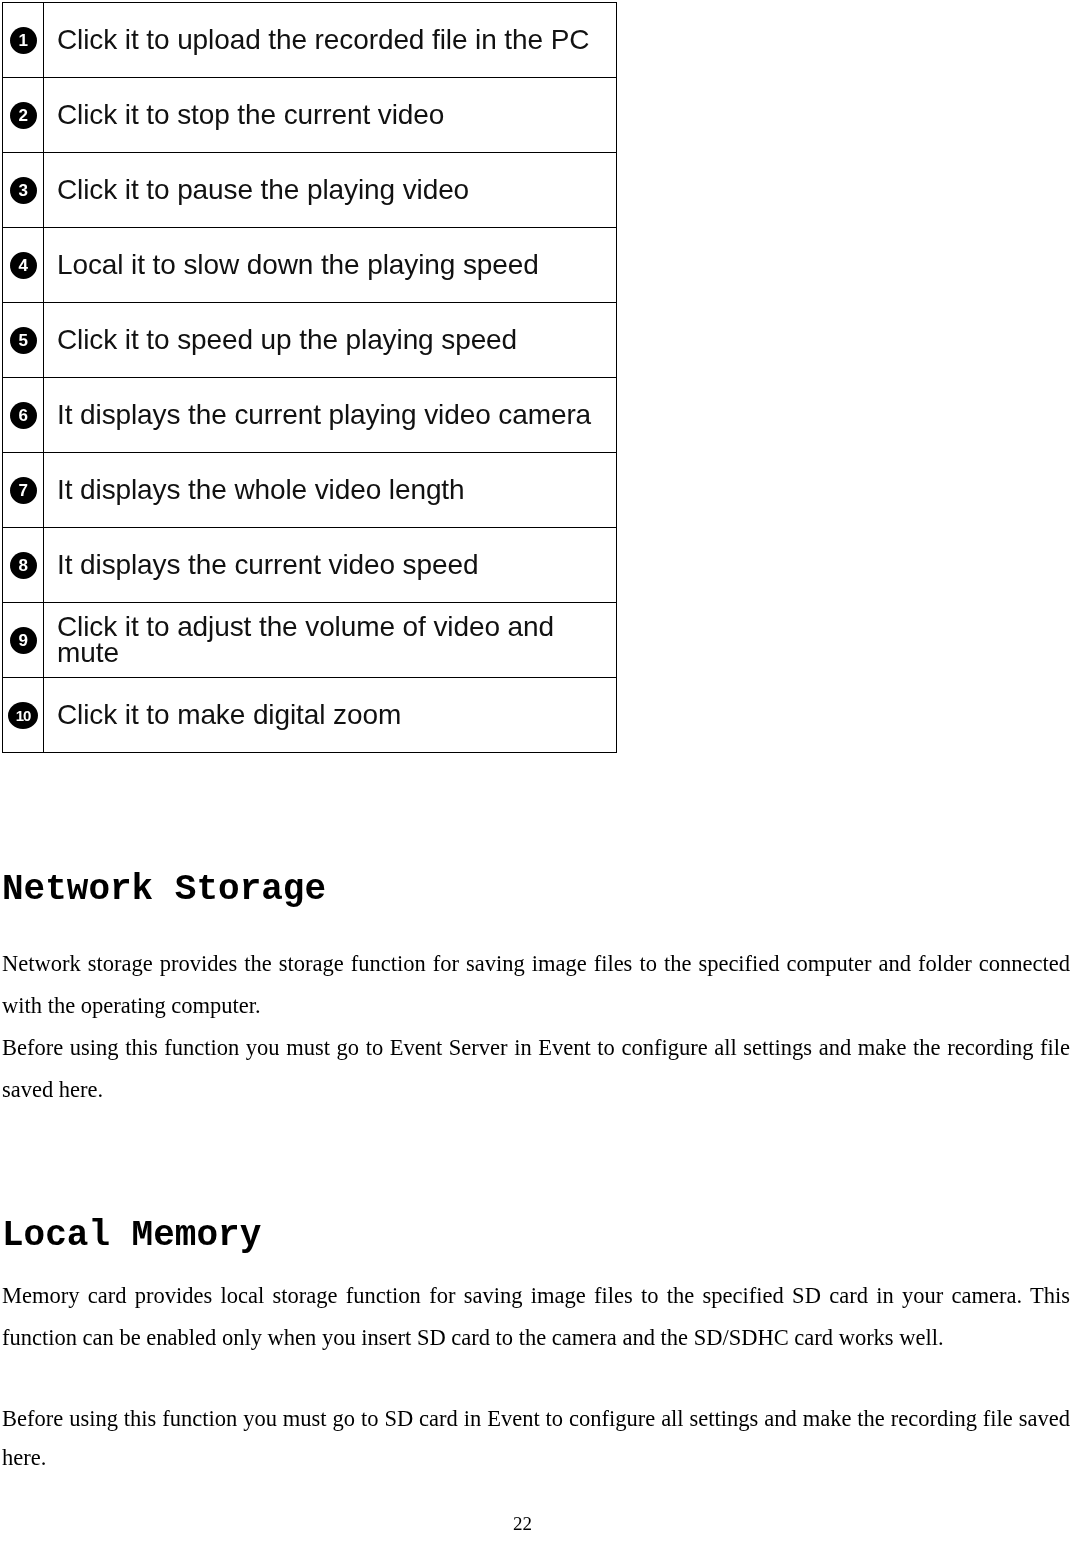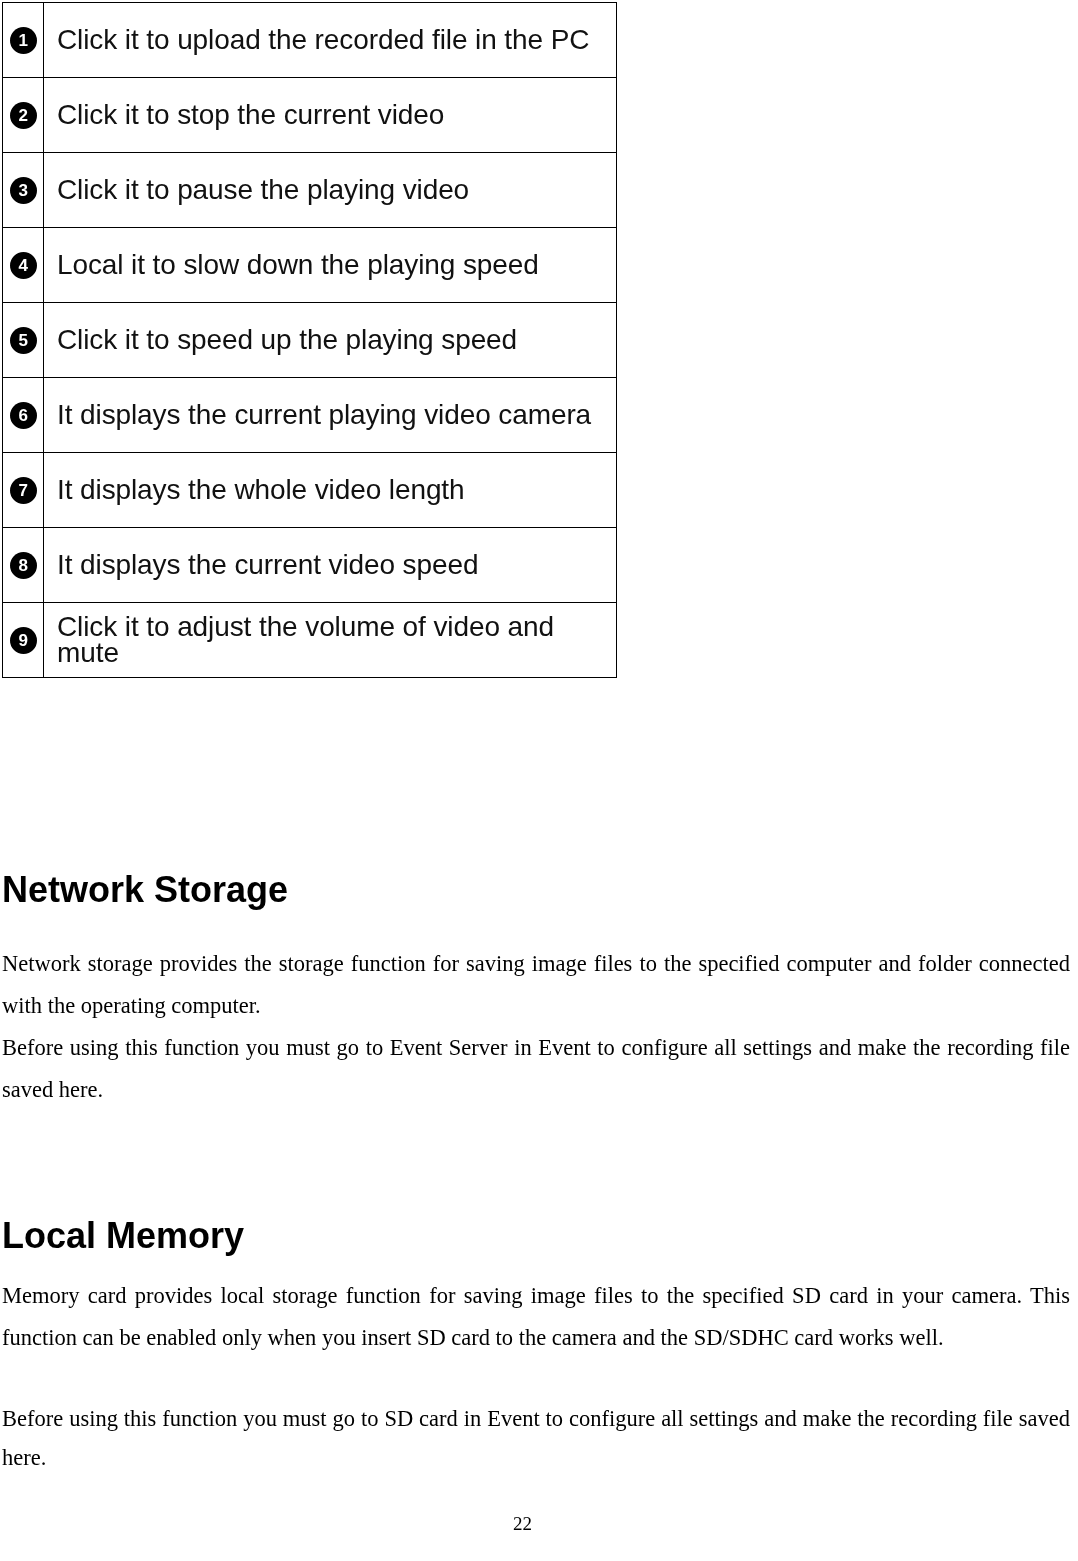--- a/index.html
+++ b/index.html
@@ -181,6 +181,12 @@
         </td>
         <td class="desc-cell">Click it to adjust the volume of video and mute</td>
       </tr>
+      <tr>
+        <td class="num-cell">
+          <span class="num-badge wide">10</span>
+        </td>
+        <td class="desc-cell">Click it to make digital zoom</td>
+      </tr>
     </tbody>
   </table>
 

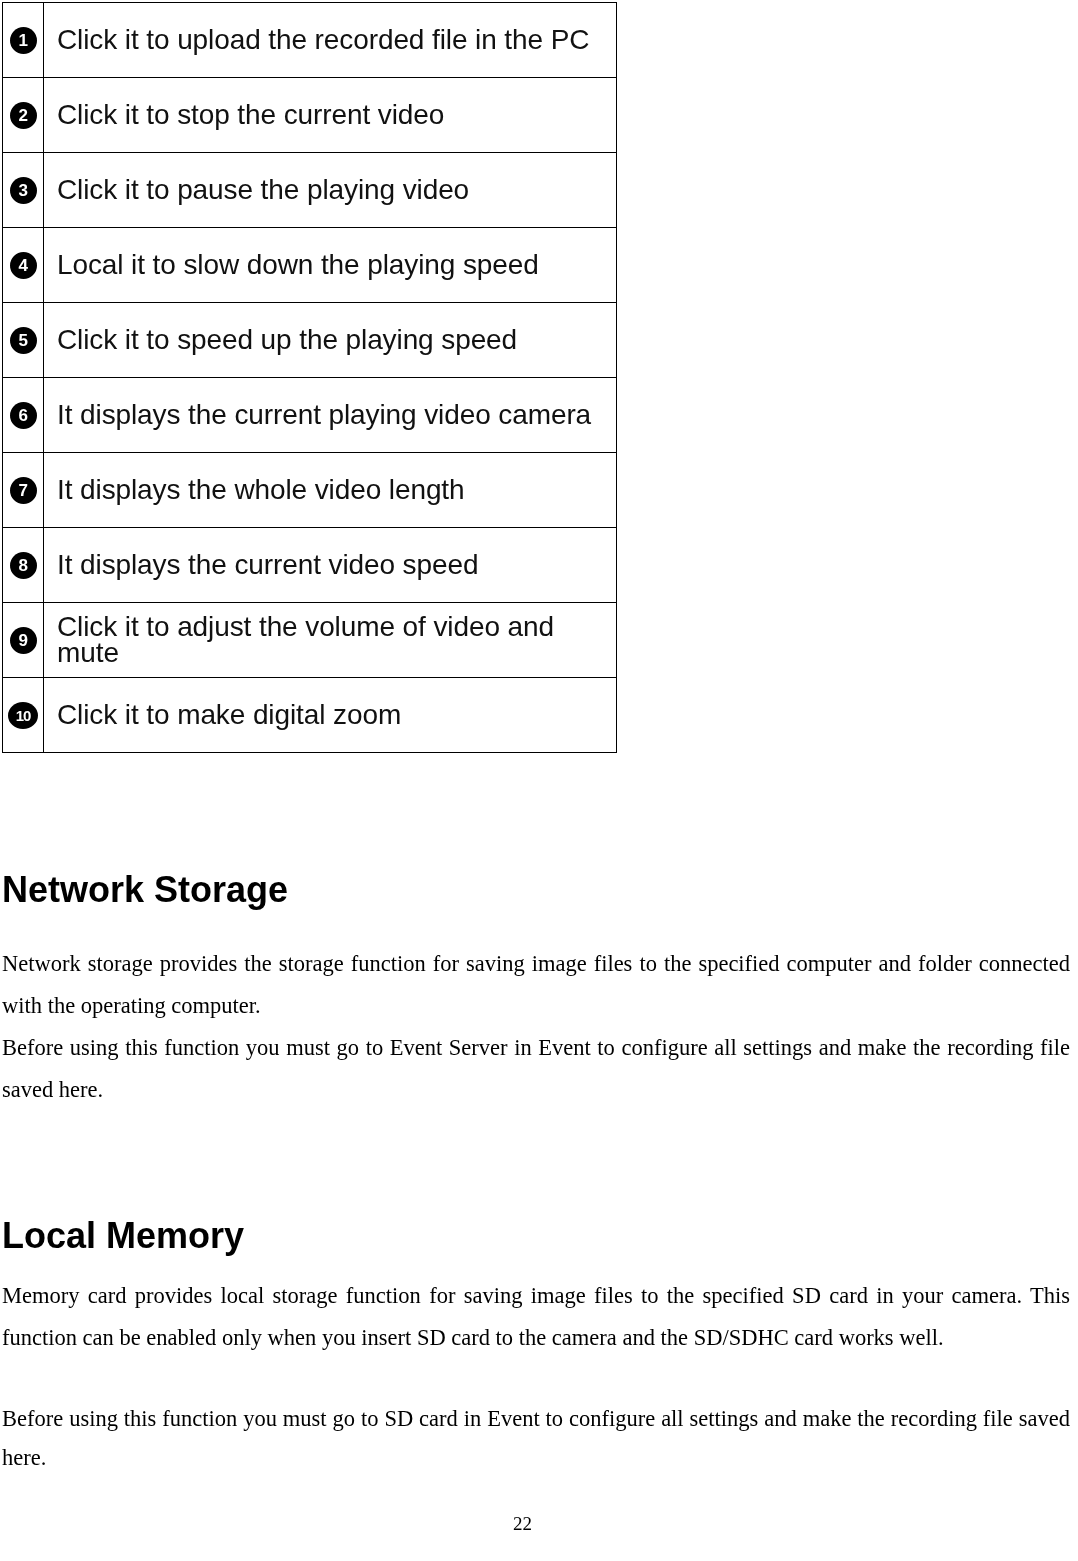--- a/index.html
+++ b/index.html
@@ -78,7 +78,7 @@
   .section-heading {
     position: absolute;
     left: 2px;
-    font-family: Liberation Sans, sans-serif;
+    font-family: Liberation Mono, monospace;
     font-weight: bold;
     font-size: 36px;
     line-height: 40px;

